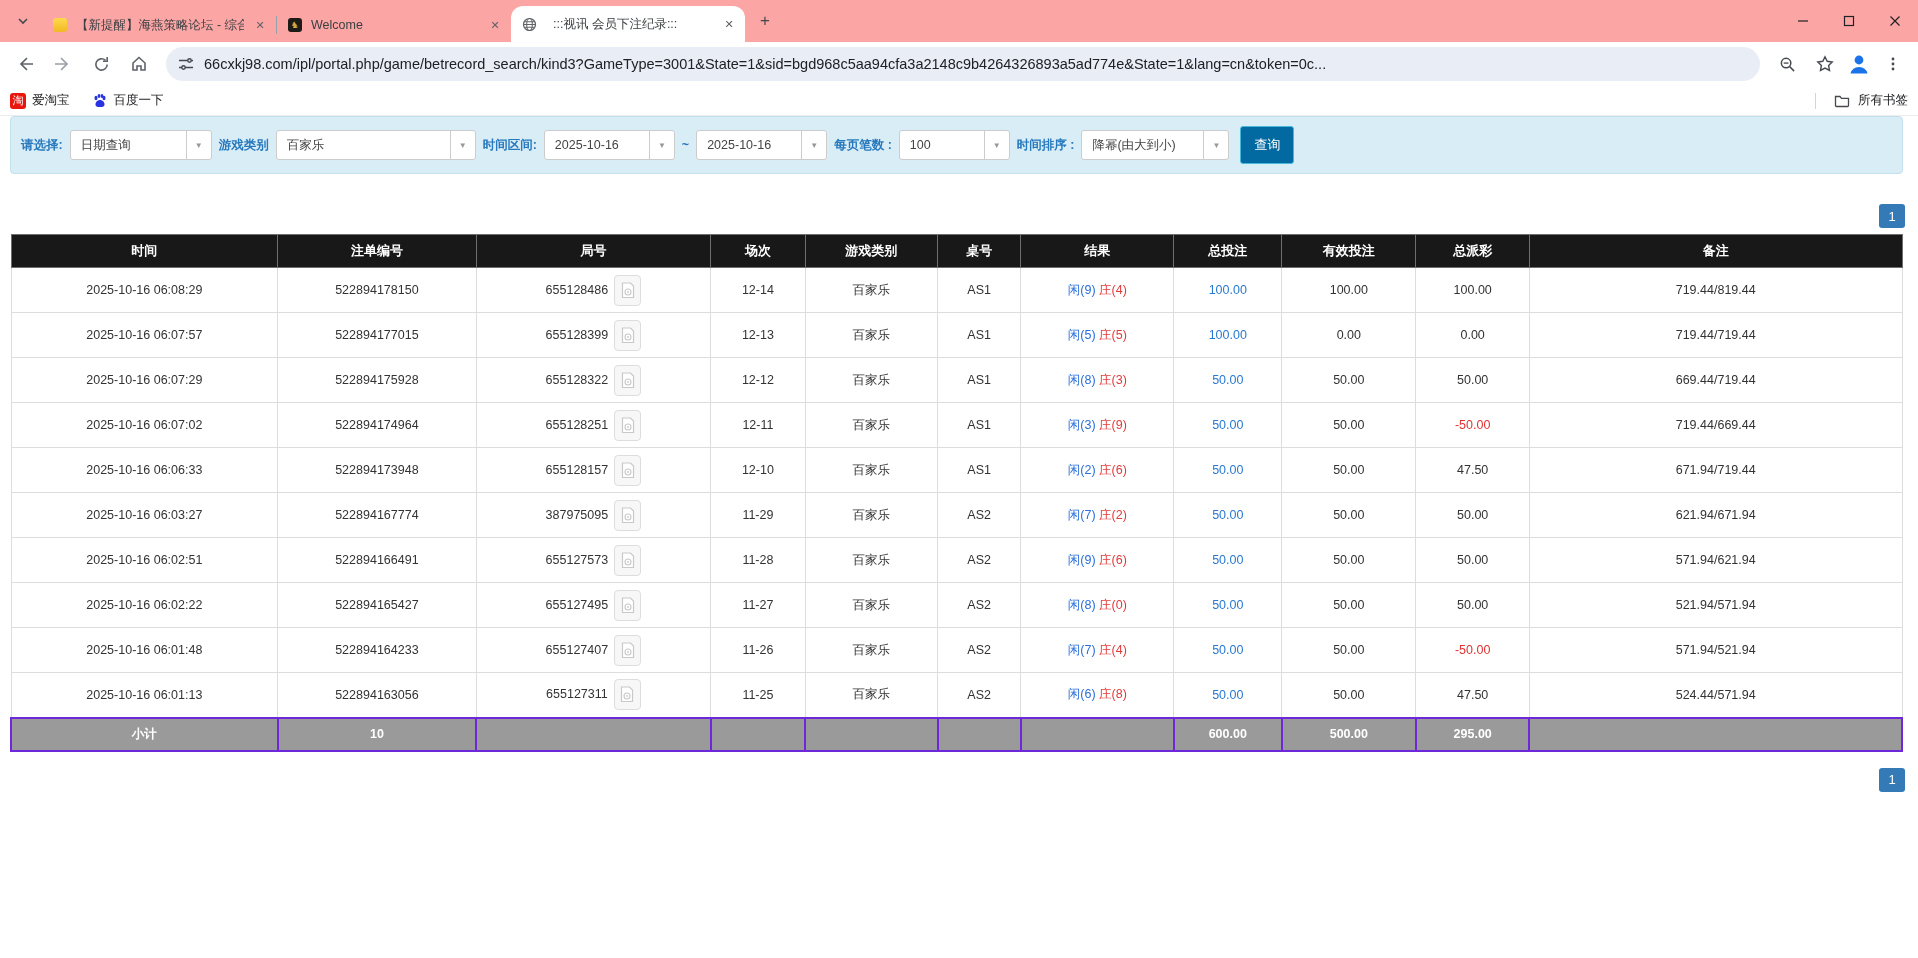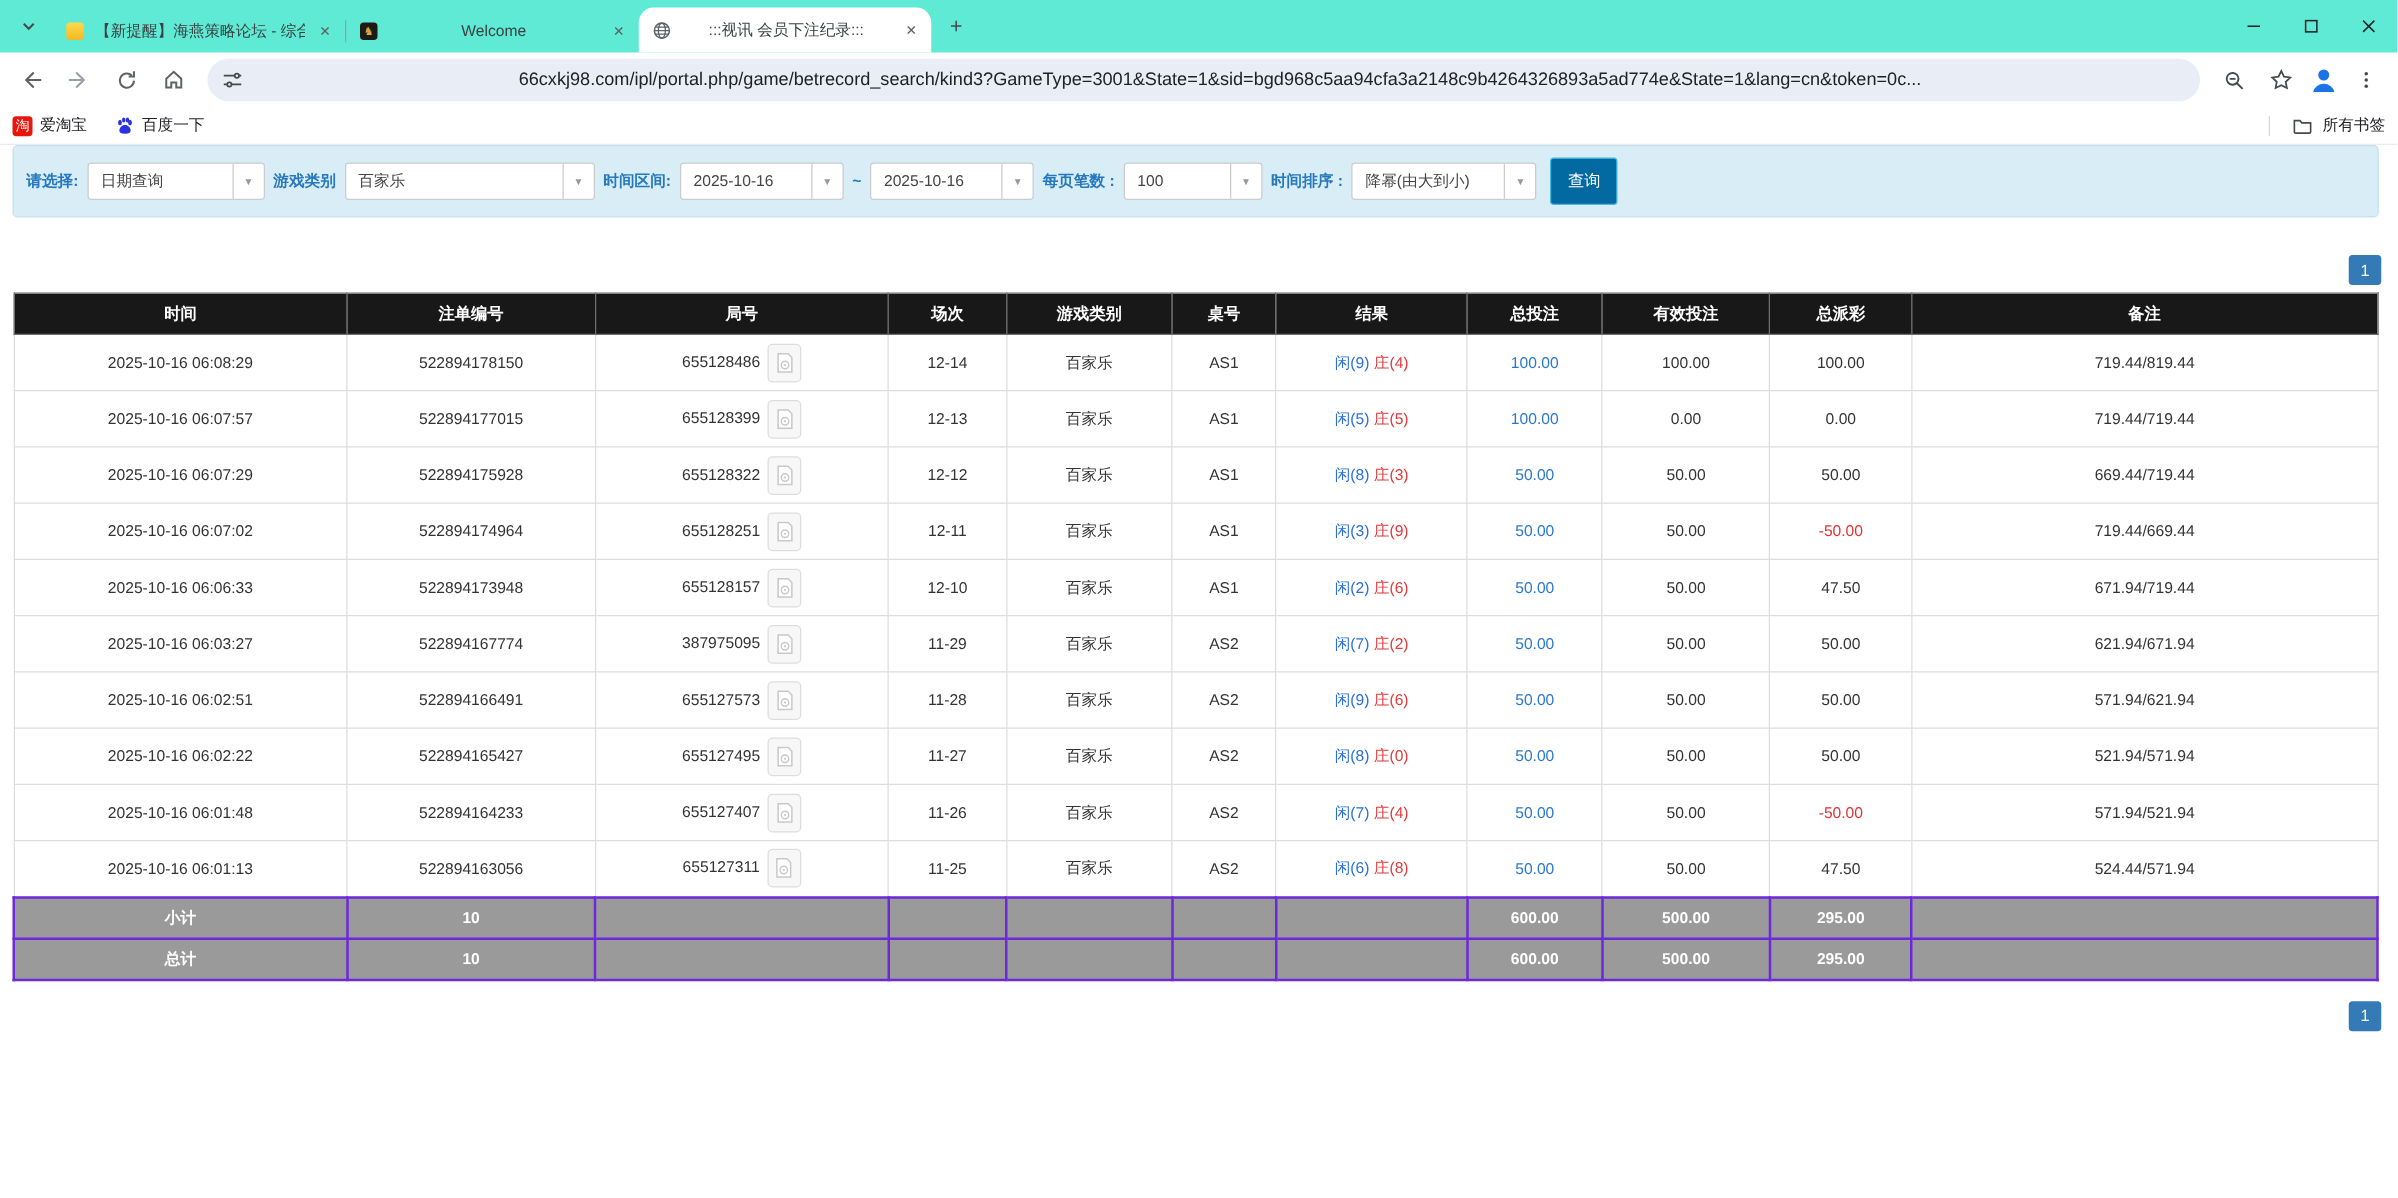--- a/index.html
+++ b/index.html
@@ -7,7 +7,7 @@
     font-family:"Liberation Sans","DejaVu Sans",sans-serif; }
 
   
-  .tabstrip { height:42px; background:#5eead4; display:flex; align-items:flex-end; position:relative;text-align:center; }
+  .tabstrip { height:42px; background:#fca5a5; display:flex; align-items:flex-end; position:relative; }
   .tab-search { width:30px; height:30px; margin:0 4px 6px 8px; border-radius:50%; display:flex;
     align-items:center; justify-content:center; color:#45494f; font-size:12px; }
   .tab { display:flex; align-items:center; gap:8px; width:234px; height:34px; padding:0 8px 0 10px;

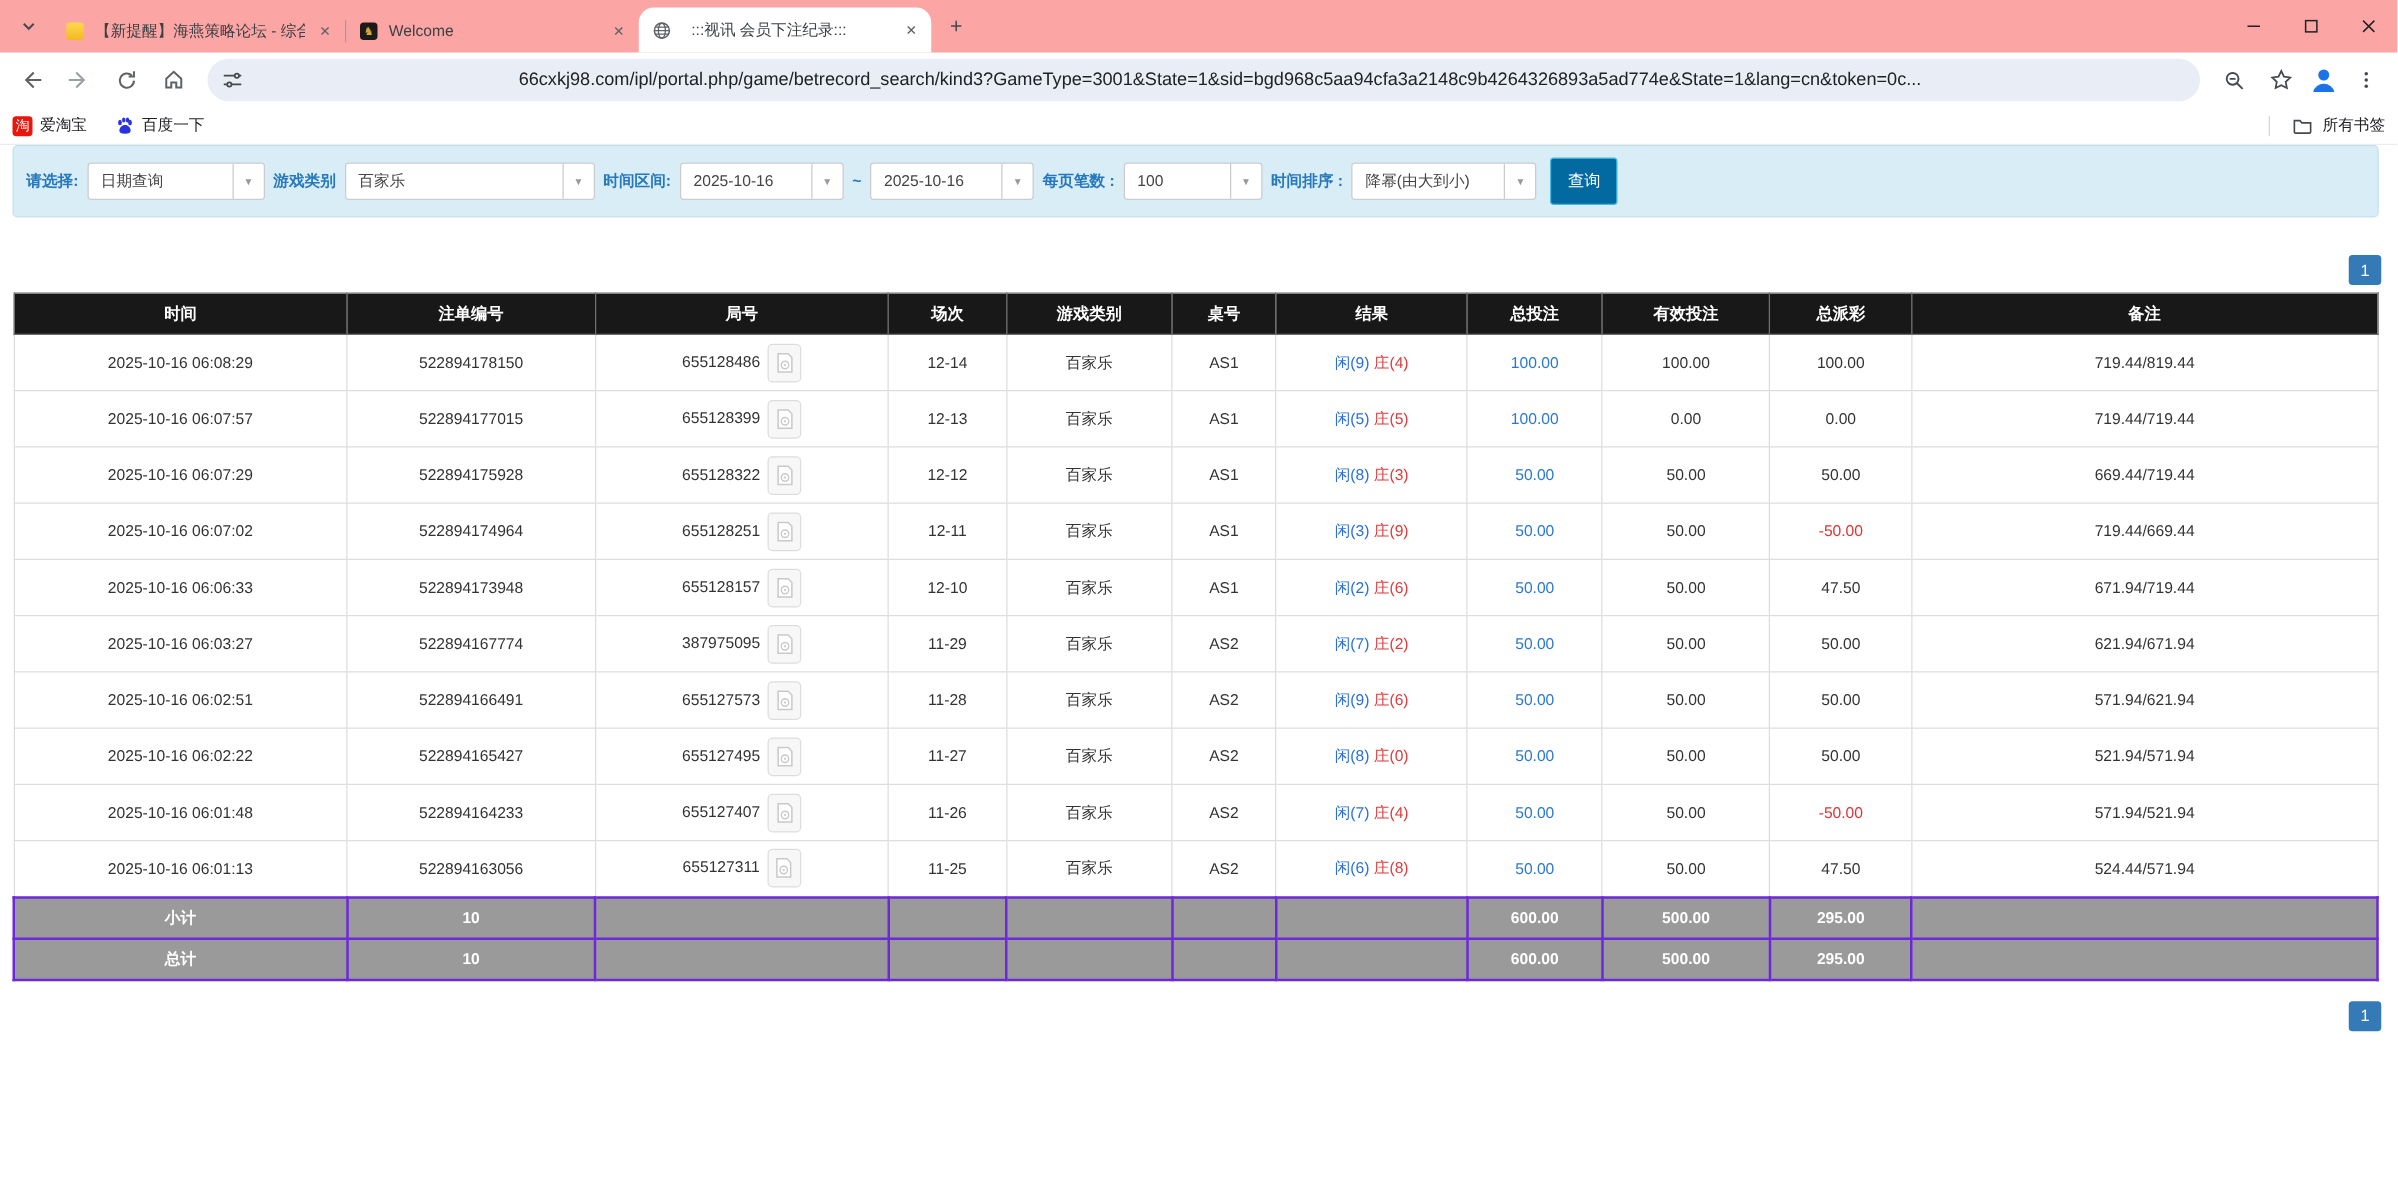--- a/index.html
+++ b/index.html
@@ -26,7 +26,7 @@
   .win-controls { position:absolute; right:0; top:0; height:42px; display:flex; }
   .win-btn { width:46px; height:42px; display:flex; align-items:center; justify-content:center; color:#202124; }
 
-  .toolbar { height:44px; background:#fff; display:flex; align-items:center; padding:0 8px; gap:4px;text-align:center; }
+  .toolbar { height:44px; background:#fff; display:flex; align-items:center; padding:0 8px; gap:4px; }
   .nav-ic { width:34px; height:34px; display:flex; align-items:center; justify-content:center;
     color:#5f6368; border-radius:50%; }
   .omnibox { flex:1; height:34px; background:#e9edf6; border-radius:17px; display:flex;

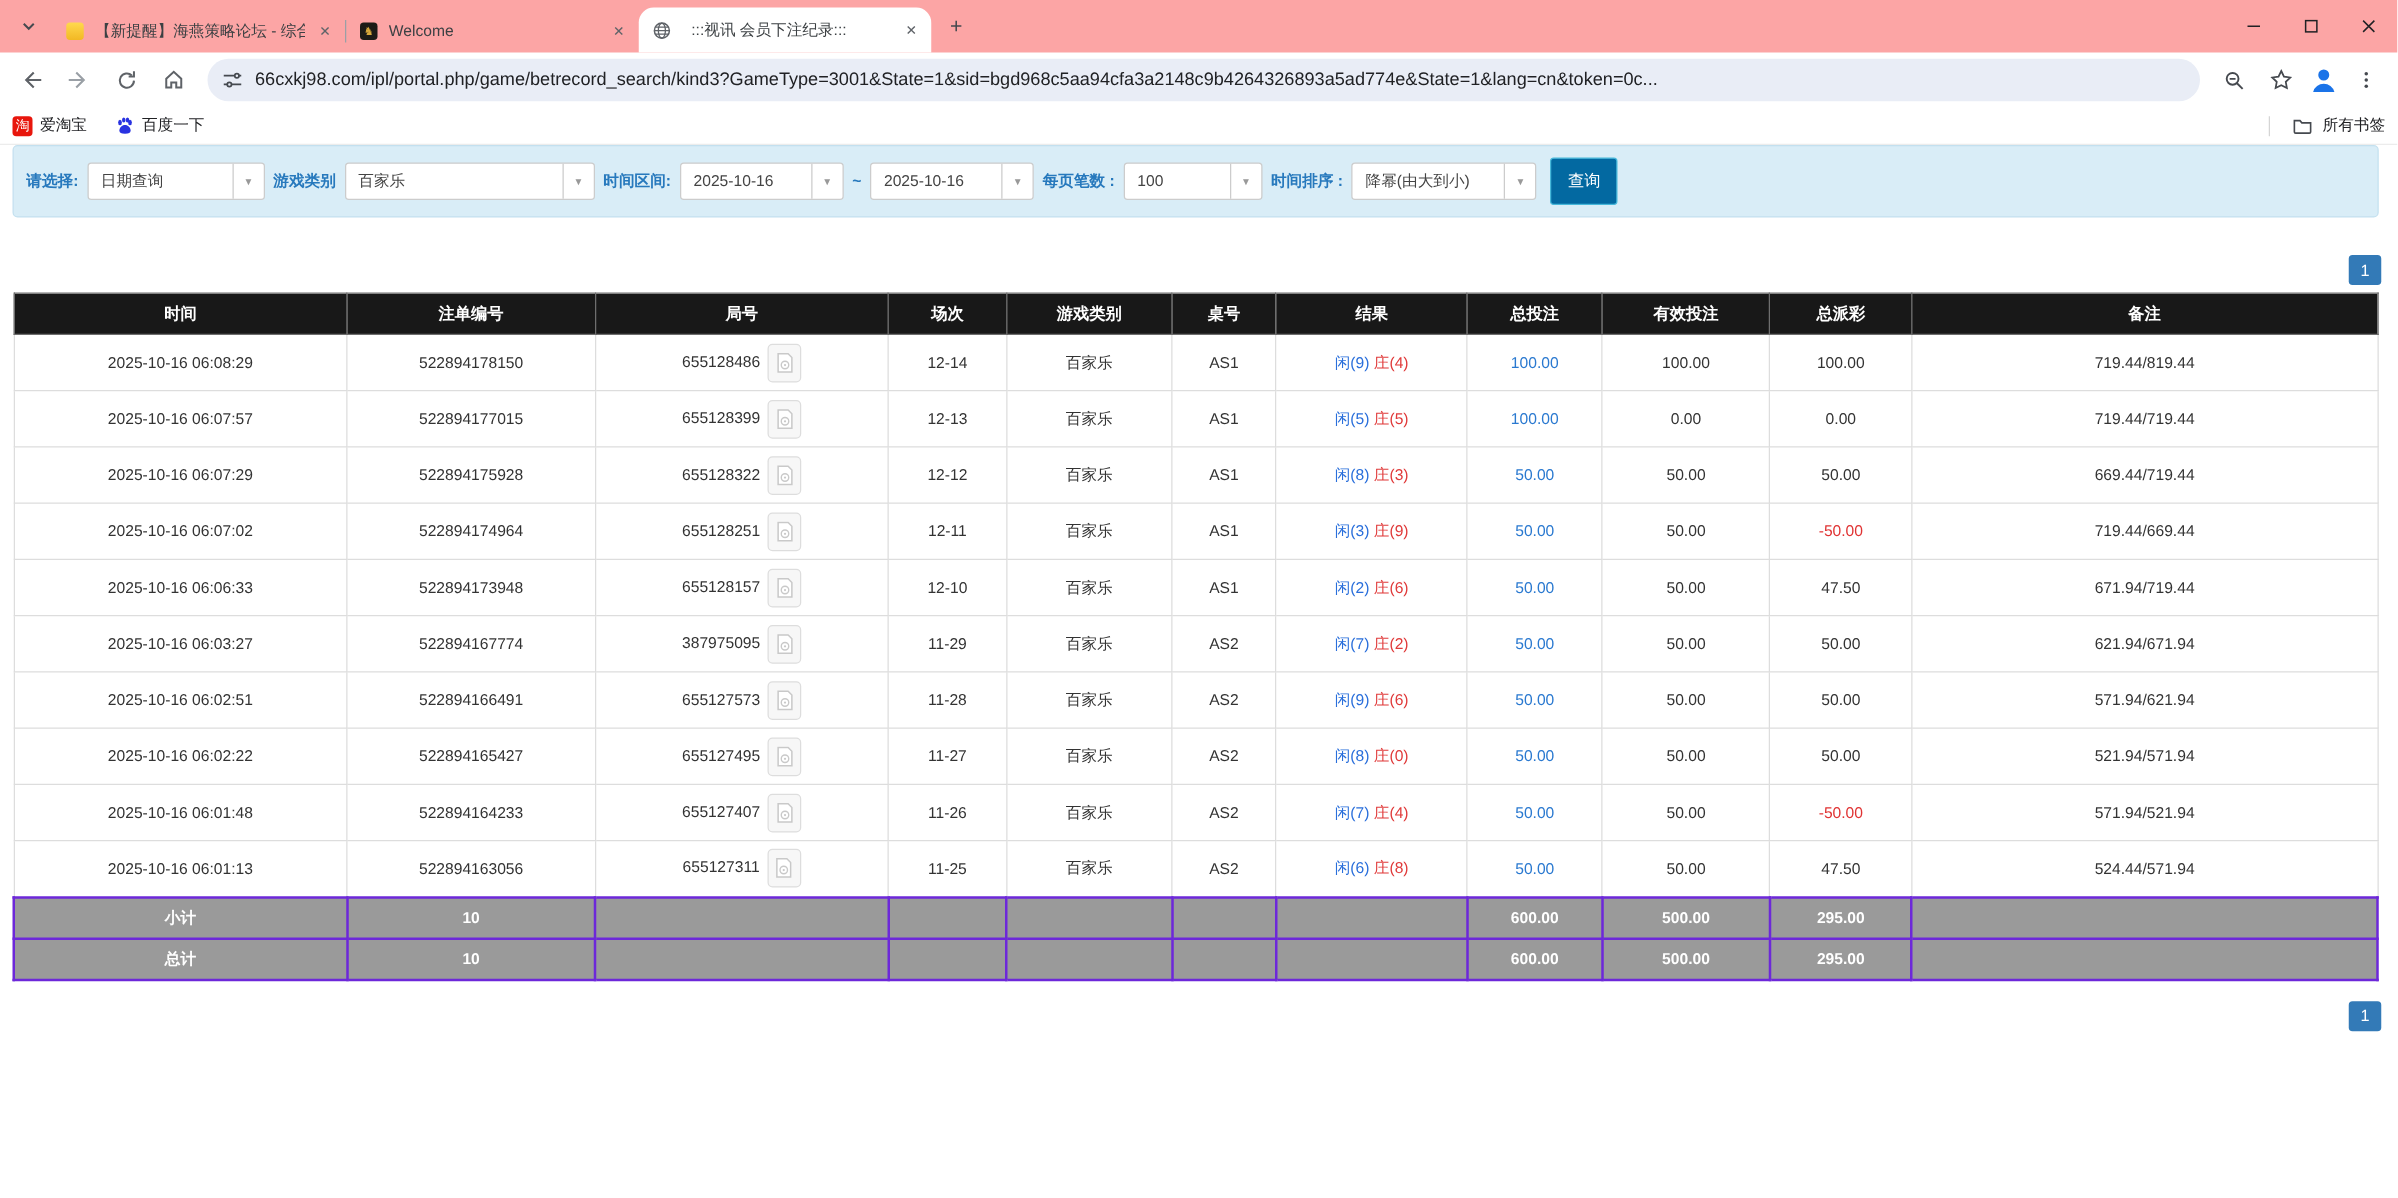--- a/index.html
+++ b/index.html
@@ -495,19 +495,6 @@
         <td>295.00</td>
         <td></td>
       </tr>
-      <tr>
-        <td>总计</td>
-        <td>10</td>
-        <td></td>
-          <td></td>
-          <td></td>
-        <td></td>
-          <td></td>
-        <td>600.00</td>
-        <td>500.00</td>
-        <td>295.00</td>
-        <td></td>
-      </tr>
     </tfoot>
   </table>
 

